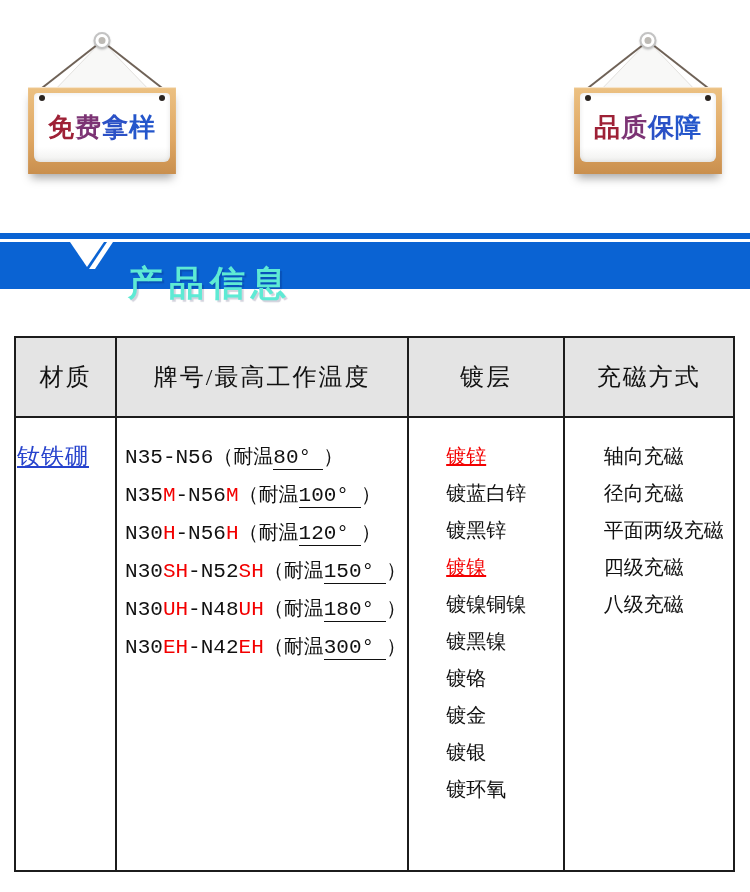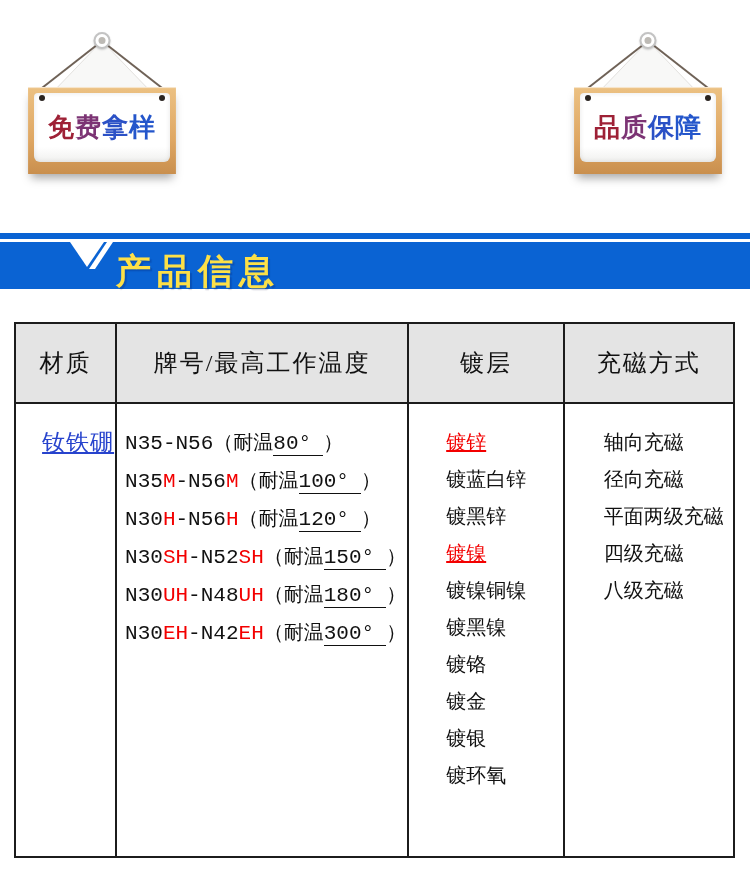--- a/index.html
+++ b/index.html
@@ -42,9 +42,9 @@
   .top-strip{position:absolute;top:233px;left:0;width:750px;height:6px;background:var(--banner-blue);}
   .banner{position:absolute;top:242px;left:0;width:750px;height:47px;background:var(--banner-blue);}
   .banner-deco{position:absolute;left:70px;top:0;}
-  .banner-title{position:absolute;left:112px;top:0;margin:4px;line-height:49px;
+  .banner-title{position:absolute;left:112px;top:0;margin:16px;line-height:49px;
                 font-family:"Liberation Sans","DejaVu Sans",sans-serif;font-weight:bold;
-                font-size:35px;letter-spacing:6px;color:#fde047;
+                font-size:35px;letter-spacing:6px;color:#5eead4;
                 text-shadow:2px 2px 1px rgba(0,0,60,.18);}
 
   

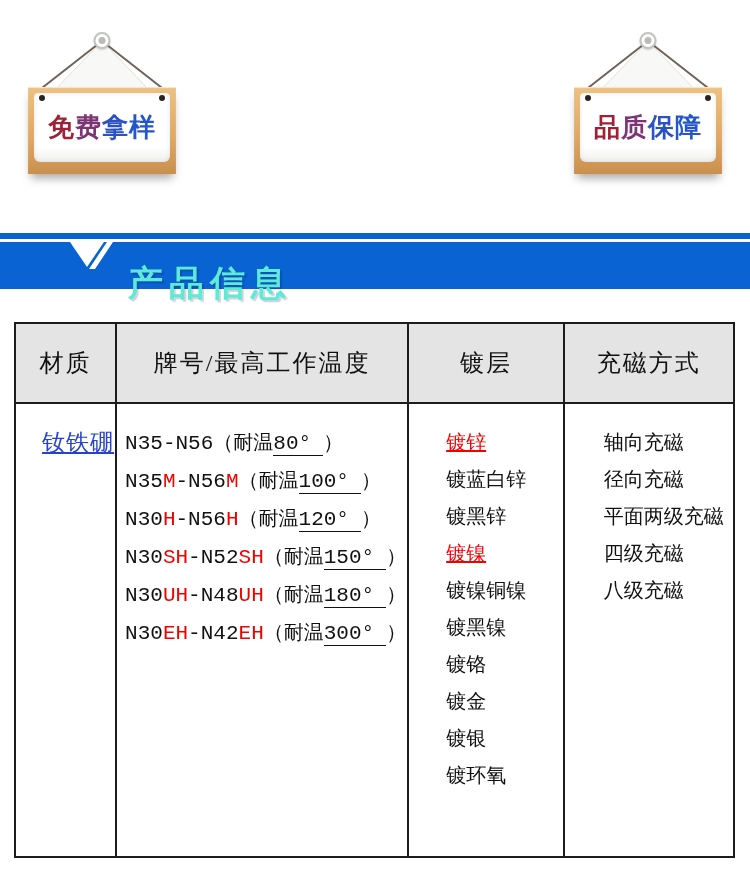--- a/index.html
+++ b/index.html
@@ -48,7 +48,7 @@
                 text-shadow:2px 2px 1px rgba(0,0,60,.18);}
 
   
-  .info-table{position:absolute;top:322px;left:14px;width:721px;border-collapse:collapse;
+  .info-table{position:absolute;top:336px;left:14px;width:721px;border-collapse:collapse;
               color:#111;font-size:20px;}
   .info-table th,.info-table td{border:2px solid var(--t-border);}
   .info-table th{background:var(--header-bg);height:76px;font-weight:400;font-size:24px;

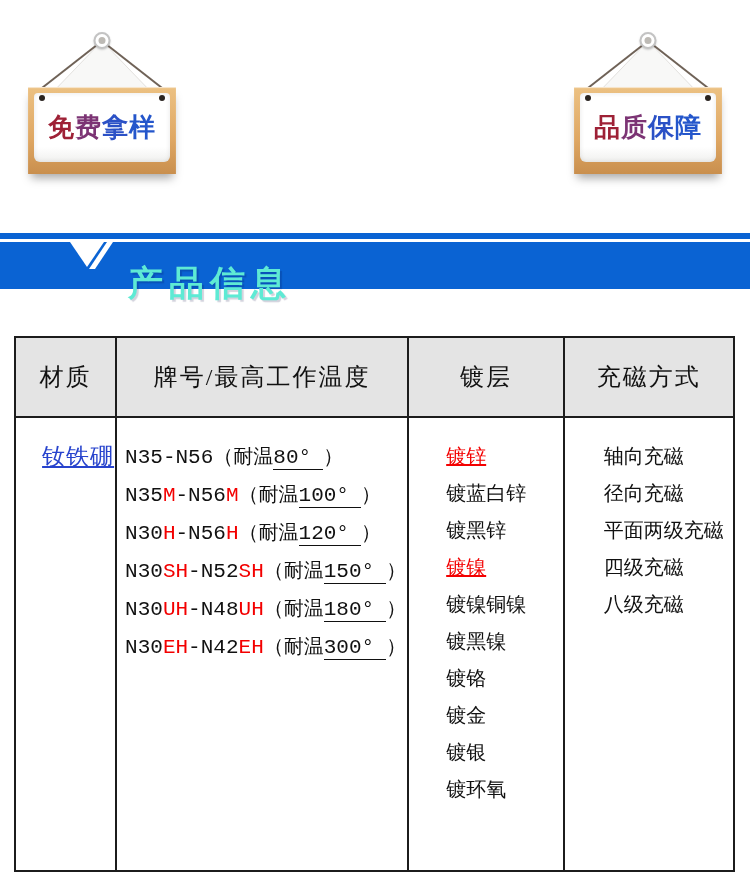--- a/index.html
+++ b/index.html
@@ -54,7 +54,7 @@
   .info-table th{background:var(--header-bg);height:76px;font-weight:400;font-size:24px;
                  letter-spacing:2px;}
   .info-table td{vertical-align:top;height:431px;padding-top:20px;line-height:37px;}
-  .material-cell{text-align:right;}
+  .material-cell{text-align:left;}
   .material-link{color:var(--link-blue);text-decoration:underline;font-size:23px;letter-spacing:1px;}
   .grades-cell{padding-left:8px;}
   .coatings-cell{padding-left:37px;}

